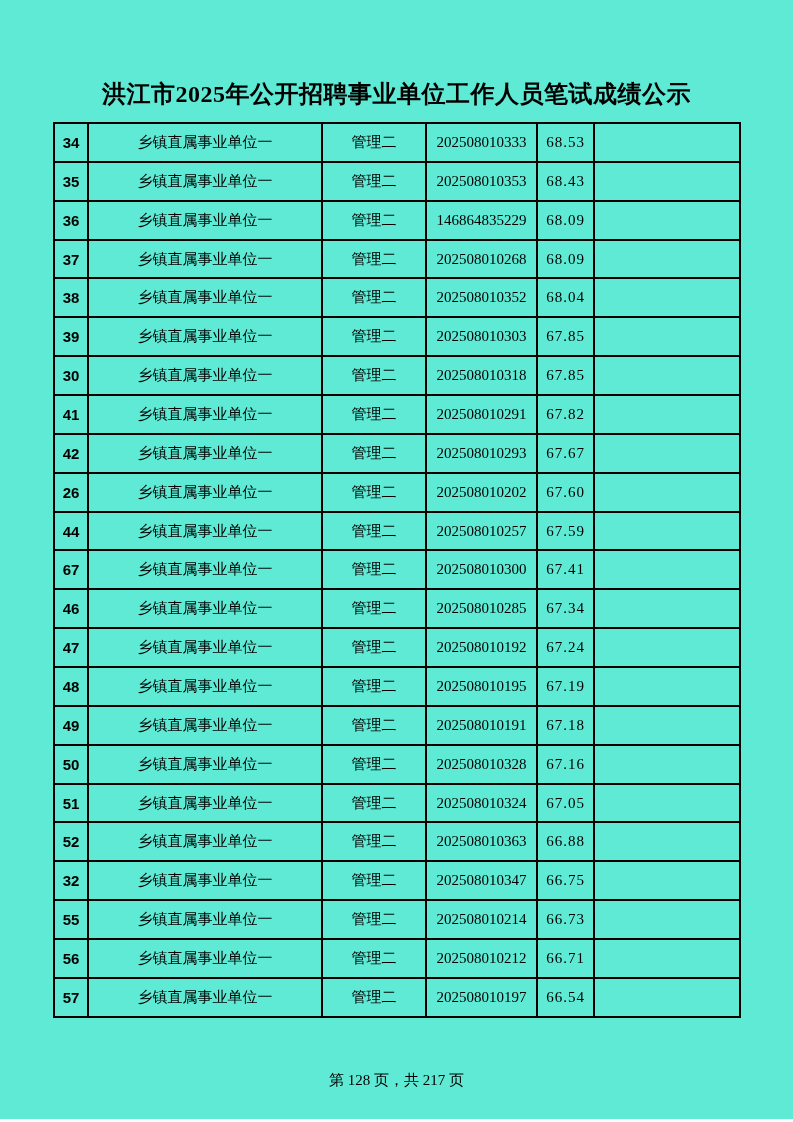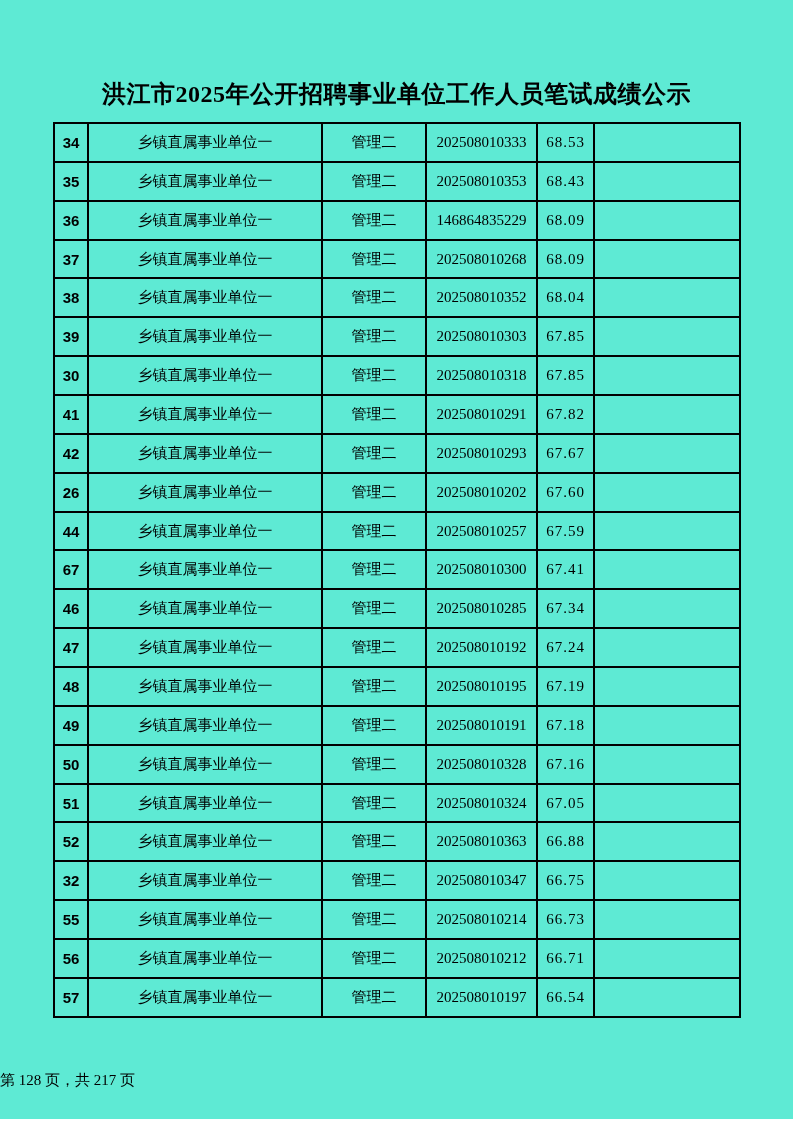--- a/index.html
+++ b/index.html
@@ -62,7 +62,7 @@
     top: 1070px;
     left: 0;
     width: 100%;
-    text-align: left;
+    text-align: center;
     font-size: 15px;
     line-height: 20px;
   }

